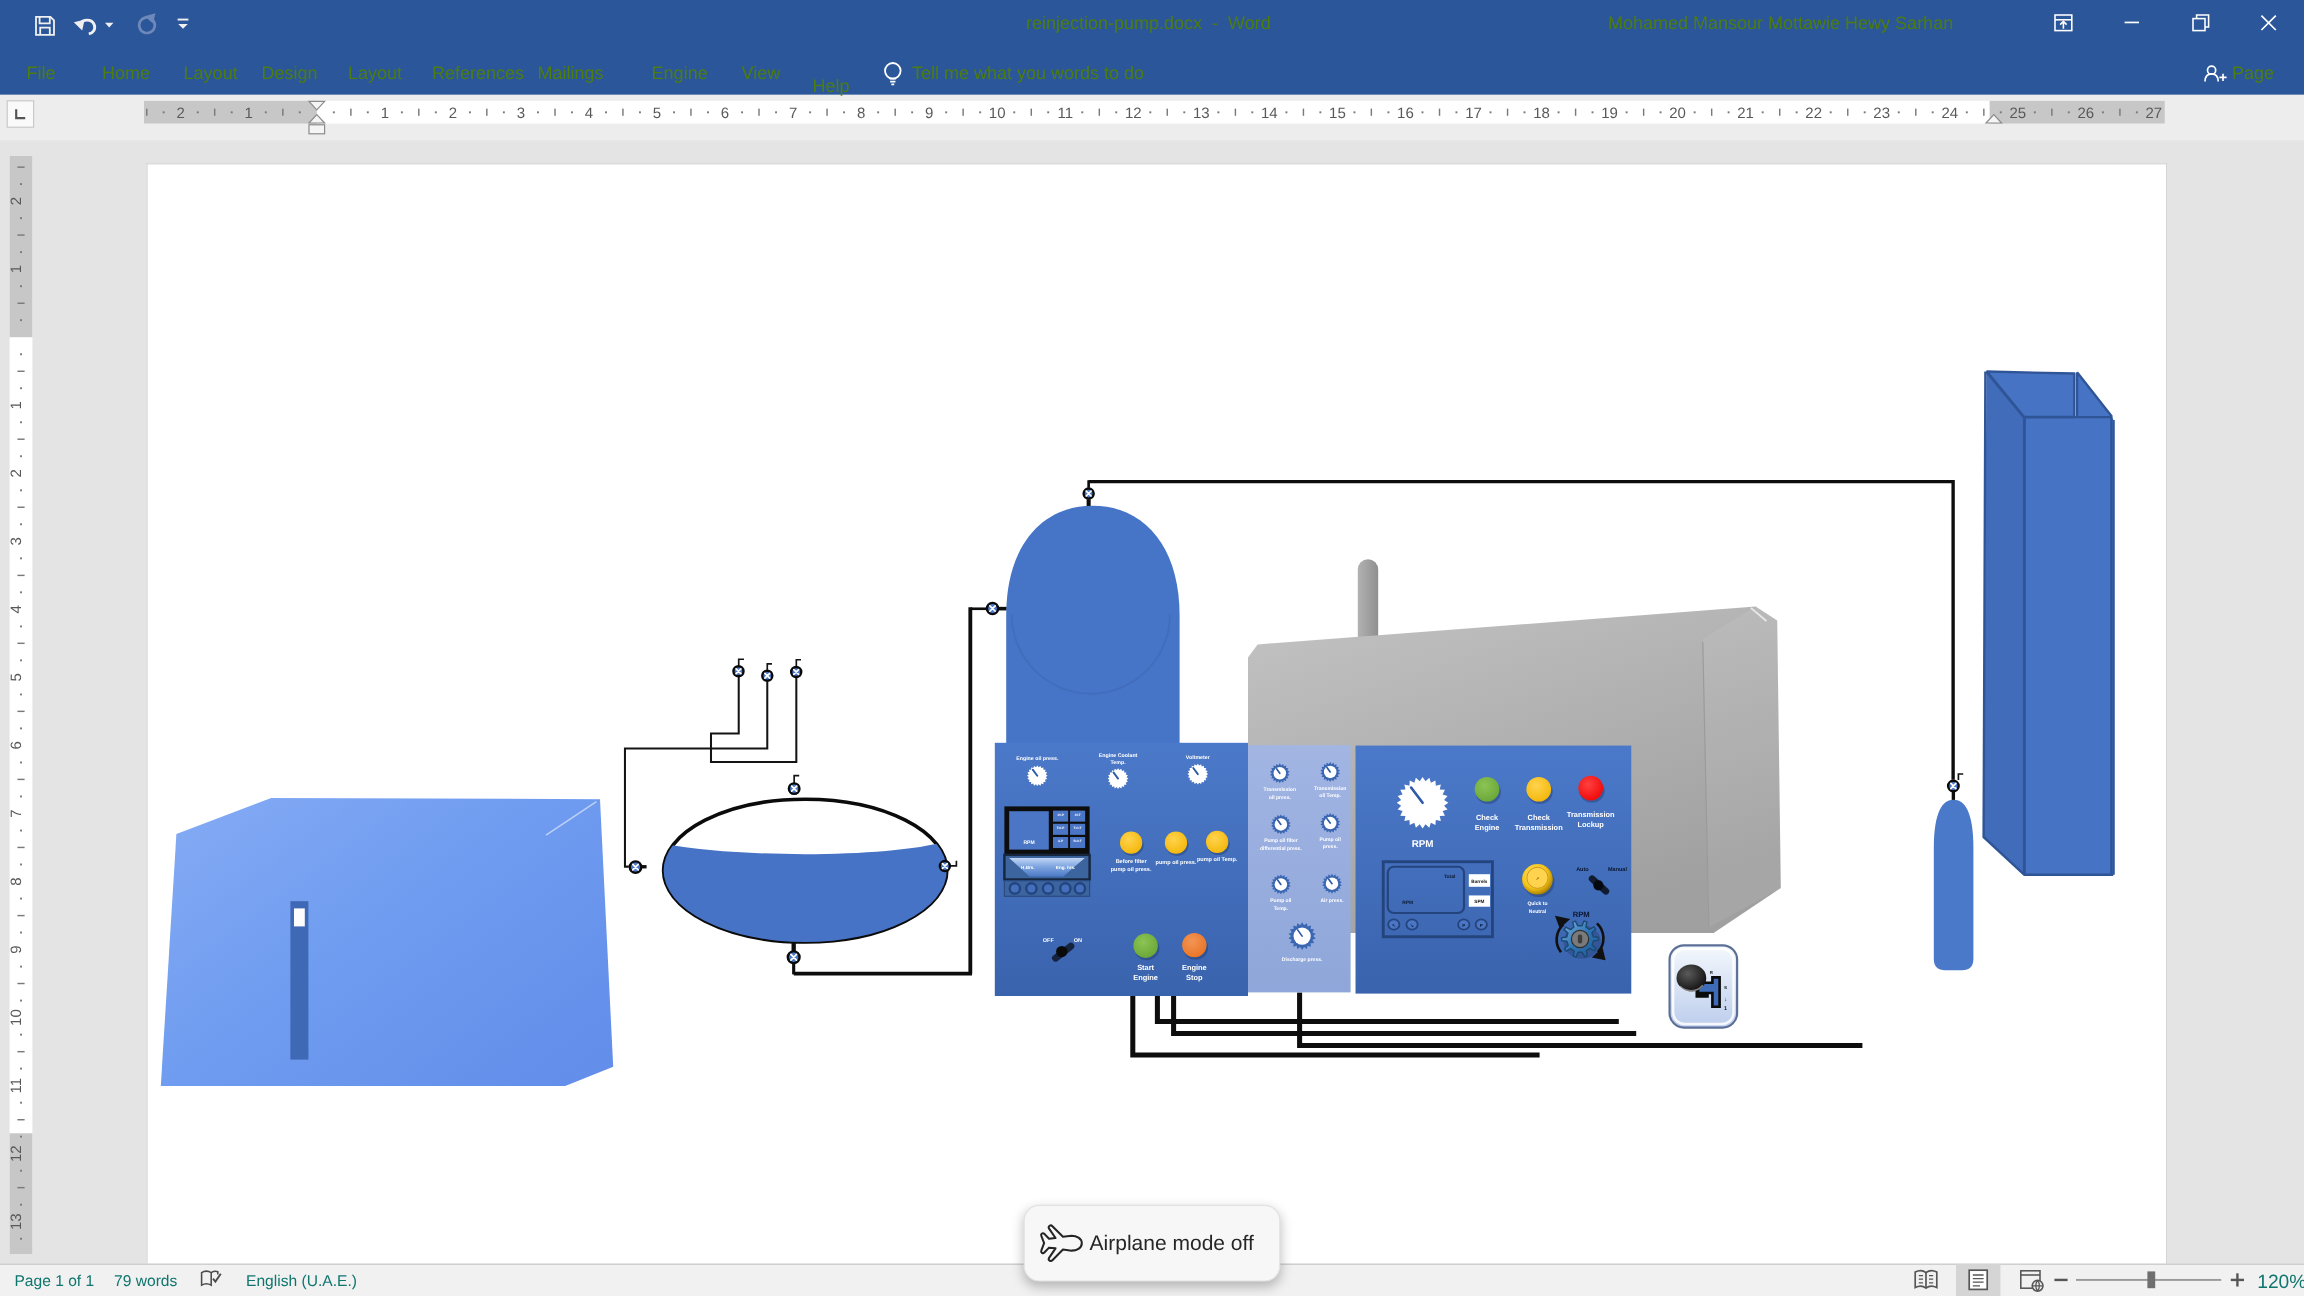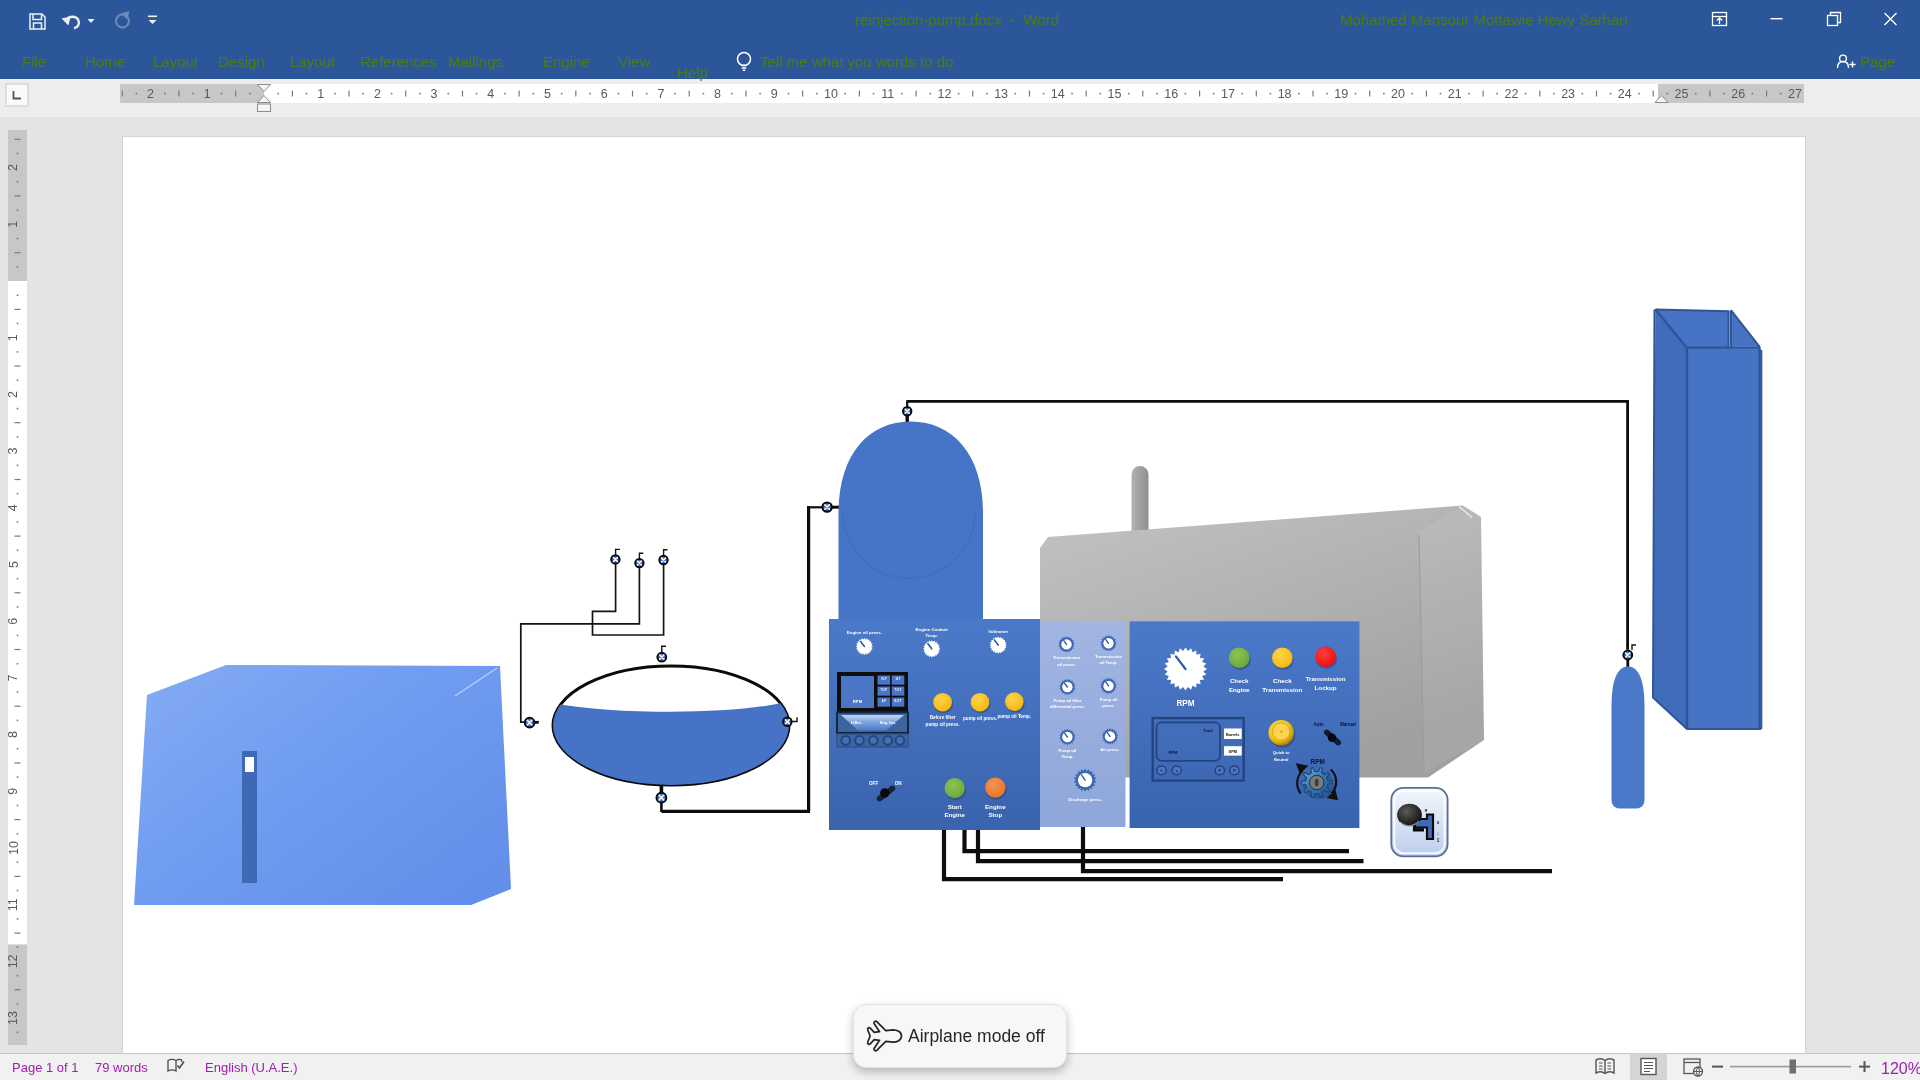--- a/index.html
+++ b/index.html
@@ -10,7 +10,7 @@
 #page{position:absolute;left:122px;top:19px;width:1684px;height:936px;background:#fff;border:1px solid #d4d4d4;border-bottom:none}
 #statusbar{position:absolute;left:0;top:1053px;width:1920px;height:27px;background:#f1f1f1;border-top:1px solid #c6c6c6}
 .mtxt{position:absolute;color:#4d7c0f;font-size:15px;white-space:nowrap}
-.stxt{position:absolute;color:#a21caf;font-size:13px;white-space:nowrap;top:1060px}
+.stxt{position:absolute;color:#0f766e;font-size:13px;white-space:nowrap;top:1060px}
 #toast{position:absolute;left:853px;top:1004px;width:214px;height:64px;background:#f7f7f7;border:1px solid #e2e2e2;border-radius:13px;box-shadow:0 4px 10px rgba(0,0,0,0.25)}
 </style></head><body>
 <div id="root">

